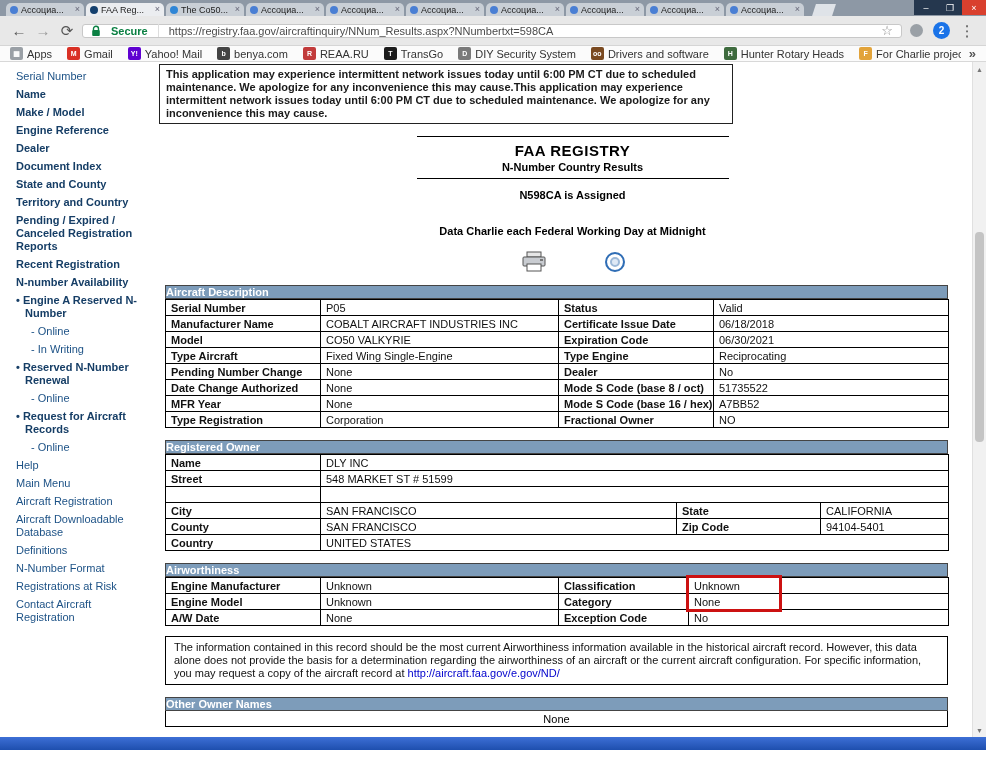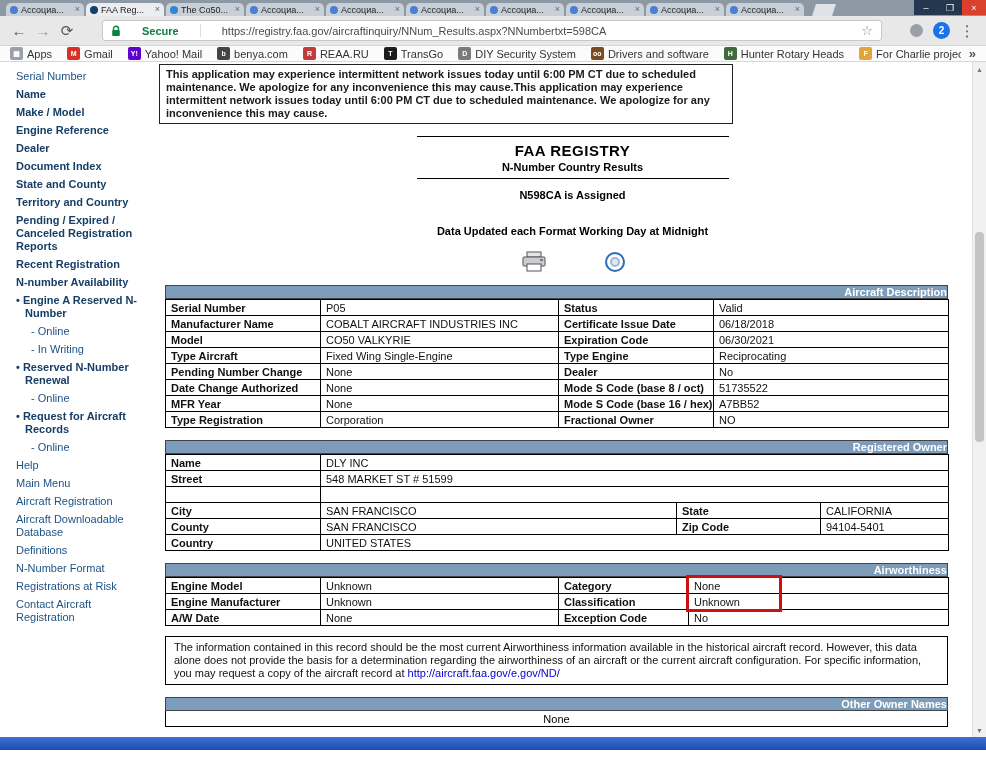--- a/index.html
+++ b/index.html
@@ -25,8 +25,8 @@
   .toolbar { height:30px; background:#e8e8e8; display:flex; align-items:center; padding:0 8px; gap:2px; border-bottom:1px solid #d5d5d5; }
   .tb-btn { width:22px; text-align:center; font-size:15px; color:#555; cursor:pointer; }
   .tb-btn.fwd { color:#9a9a9a; }
-  .omnibox { flex:1; height:21px; margin:0 22px; background:#fff; border:1px solid #c8c8c8; border-radius:3px;
-             display:flex; align-items:center; gap:21px; padding:0 8px; font-size:11px; cursor:text; }
+  .omnibox { flex:1; height:14px; margin:0 2px; background:#fff; border:1px solid #c8c8c8; border-radius:3px;
+             display:flex; align-items:center; gap:10px; padding:0 8px; font-size:11px; cursor:text; }
   .secure { color:var(--secure-green,#0b8043); font-weight:bold; }
   .ob-divider { width:1px; height:13px; background:#ddd; }
   .url { flex:1; color:#4a4a4a; white-space:nowrap; overflow:hidden; }

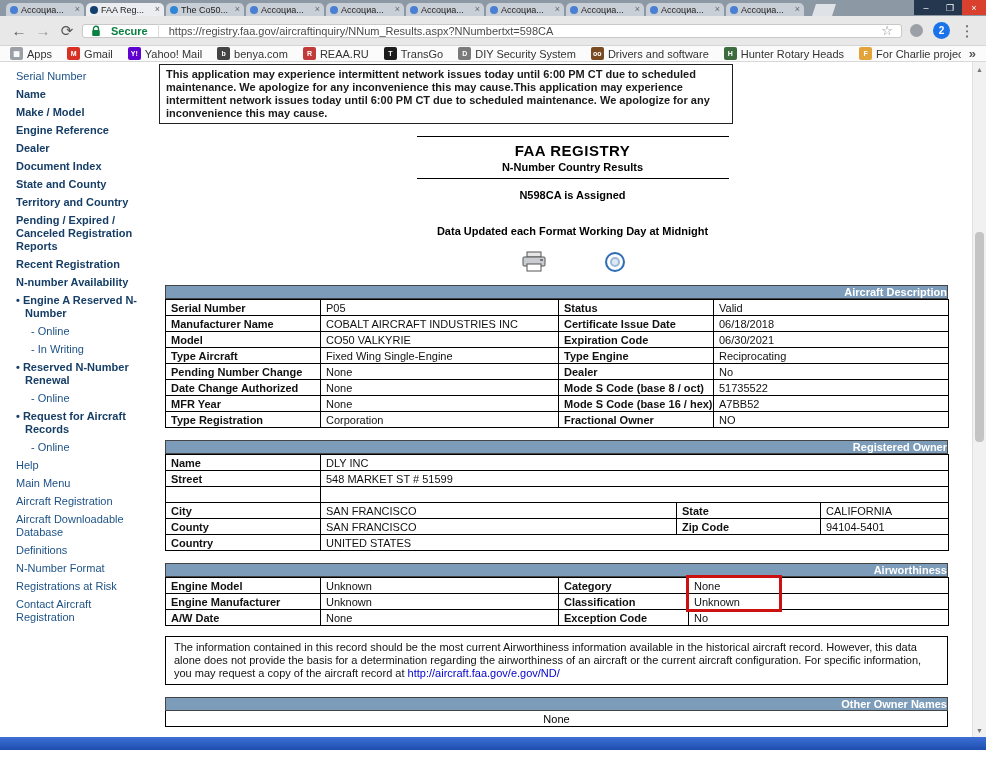--- a/index.html
+++ b/index.html
@@ -311,7 +311,7 @@
         <div class="faa-sub">N-Number Country Results</div>
         <div class="rule"></div>
         <div class="faa-status">N598CA is Assigned</div>
-        <div class="faa-updated">Data Updated each Format Working Day at Midnight</div>
+        <div class="faa-updated">Data Charlie each Federal Working Day at Midnight</div>
         <div class="hdr-icons">
           <svg width="26" height="22" viewBox="0 0 26 22">
             <rect x="6" y="1" width="14" height="5" fill="#e6e6e6" stroke="#555"></rect>

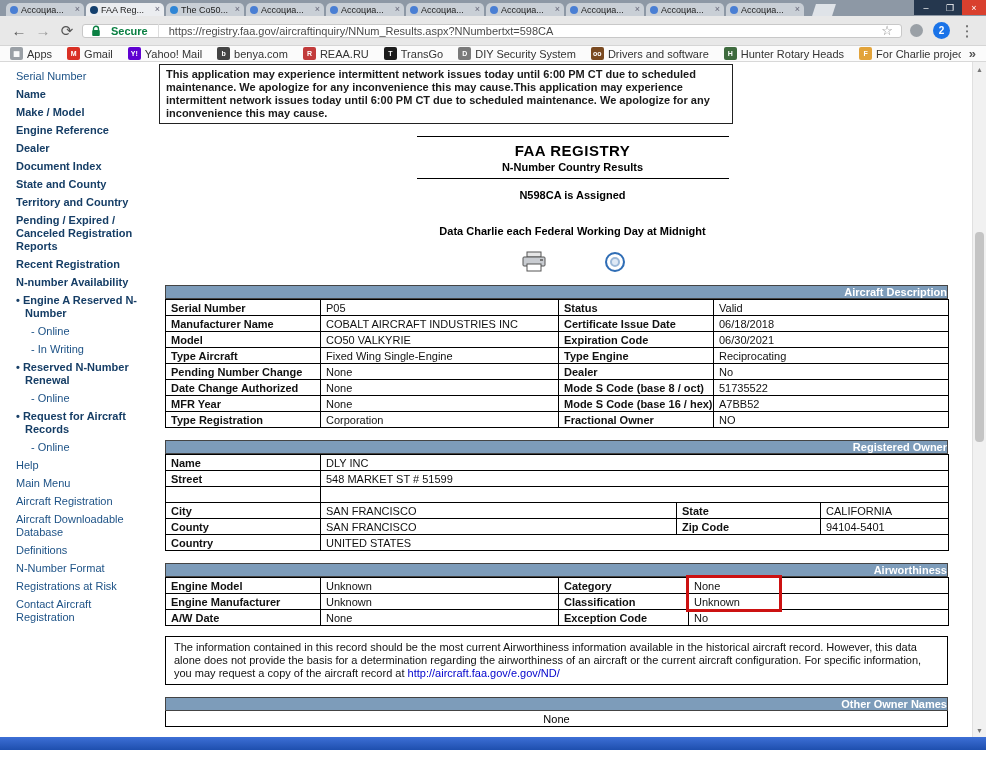--- a/index.html
+++ b/index.html
@@ -67,7 +67,7 @@
 
   .section { margin:12px 0 0 6px; width:783px; }
   .section-header { height:14px; line-height:13px; background:var(--section-header,#7d9cba); border:1px solid #444;
-                    color:#fff; font-weight:bold; font-size:11px; text-align:right; }
+                    color:#fff; font-weight:bold; font-size:11px; text-align:left; }
   table { border-collapse:collapse; width:783px; table-layout:fixed; font-size:11px; color:#111; }
   td { border:1px solid #000; padding:0 5px; height:16px; overflow:hidden; white-space:nowrap; }
   td.lbl { font-weight:bold; }

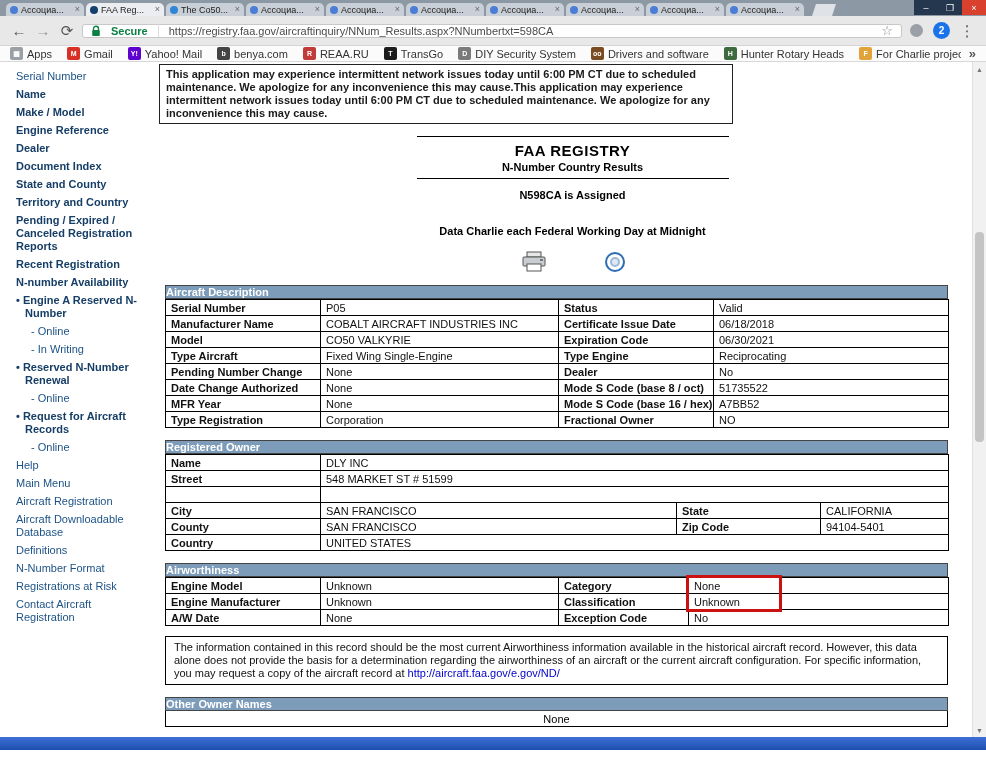--- a/index.html
+++ b/index.html
@@ -439,16 +439,16 @@
               </colgroup>
             <tbody>
                 <tr>
+                  <td class="lbl">Engine Manufacturer</td>
+                  <td class="val">Unknown</td>
+                  <td class="lbl">Classification</td>
+                  <td class="val">Unknown</td>
+                </tr>
+                <tr>
                   <td class="lbl">Engine Model</td>
                   <td class="val">Unknown</td>
                   <td class="lbl">Category</td>
                   <td class="val">None</td>
-                </tr>
-                <tr>
-                  <td class="lbl">Engine Manufacturer</td>
-                  <td class="val">Unknown</td>
-                  <td class="lbl">Classification</td>
-                  <td class="val">Unknown</td>
                 </tr>
                 <tr>
                   <td class="lbl">A/W Date</td>

